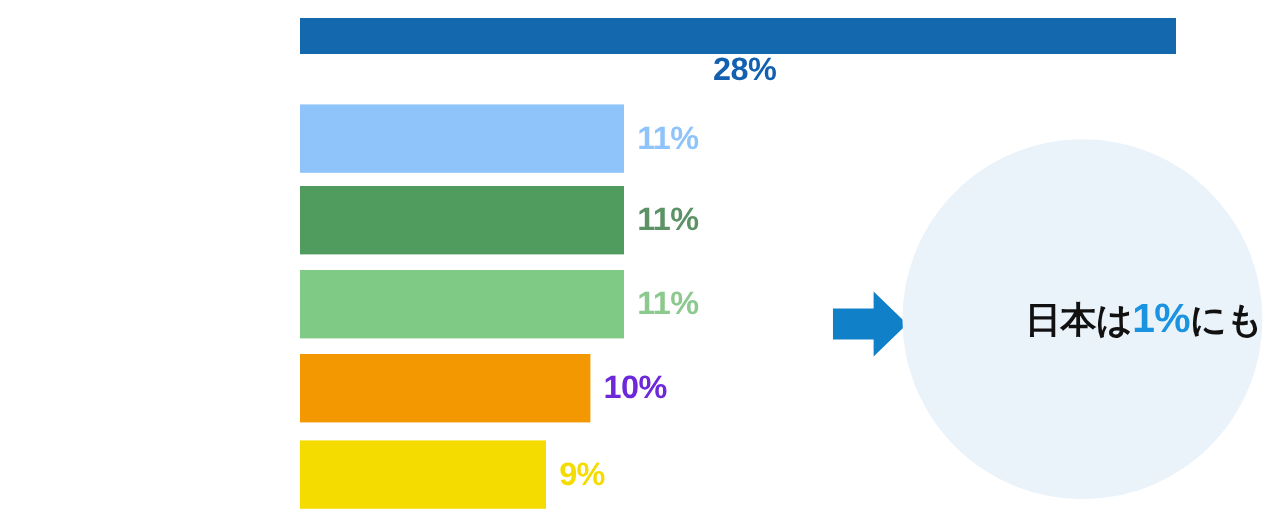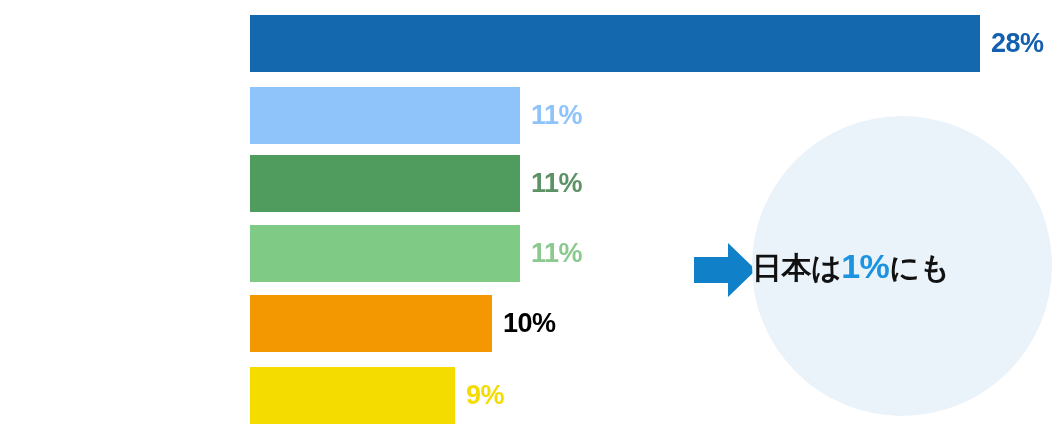--- a/index.html
+++ b/index.html
@@ -47,7 +47,7 @@
   }
 
   
-  .row-0 { top: 15px;  }
+  .row-0 { top: 15px; flex-direction: column;  }
   .row-1 { top: 87px;  }
   .row-2 { top: 155px; }
   .row-3 { top: 225px; }

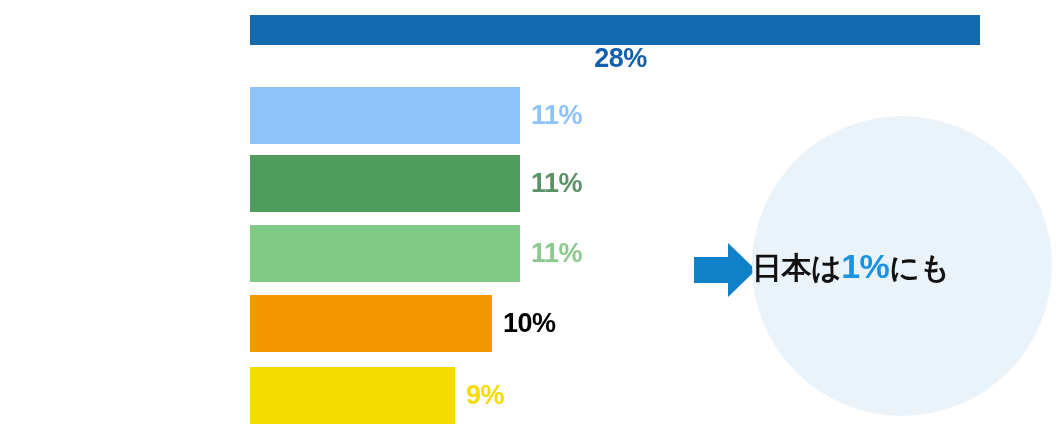--- a/index.html
+++ b/index.html
@@ -79,7 +79,7 @@
     height: 300px;
     display: flex;
     flex-direction: column;
-    align-items: flex-start;
+    align-items: flex-end;
     justify-content: center;
     gap: 6px;
   }

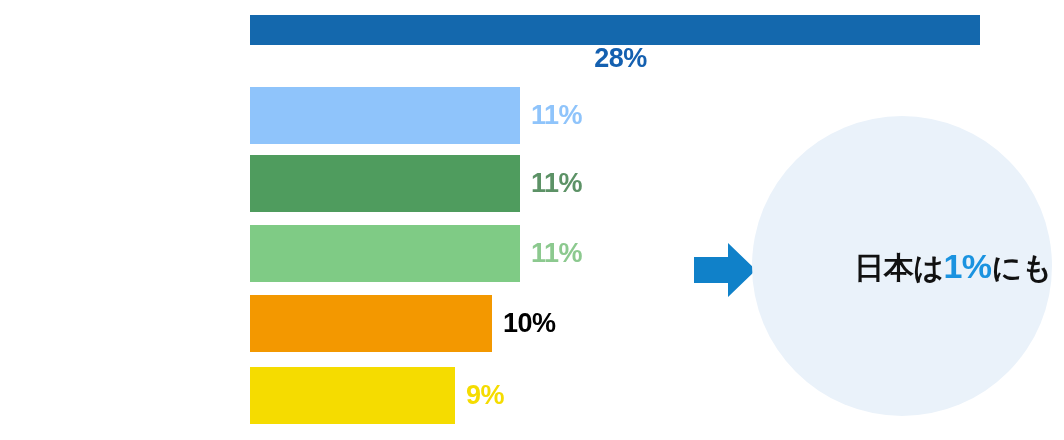--- a/index.html
+++ b/index.html
@@ -132,7 +132,7 @@
 
     <div class="bar-row row-4">
       <span class="bar" style="width:242px;background:#f39800"></span>
-      <span class="bar-label" style="color:#000000">10%</span>
+      <span class="bar-label" style="color:#6d28d9">10%</span>
     </div>
 
     <div class="bar-row row-5">

